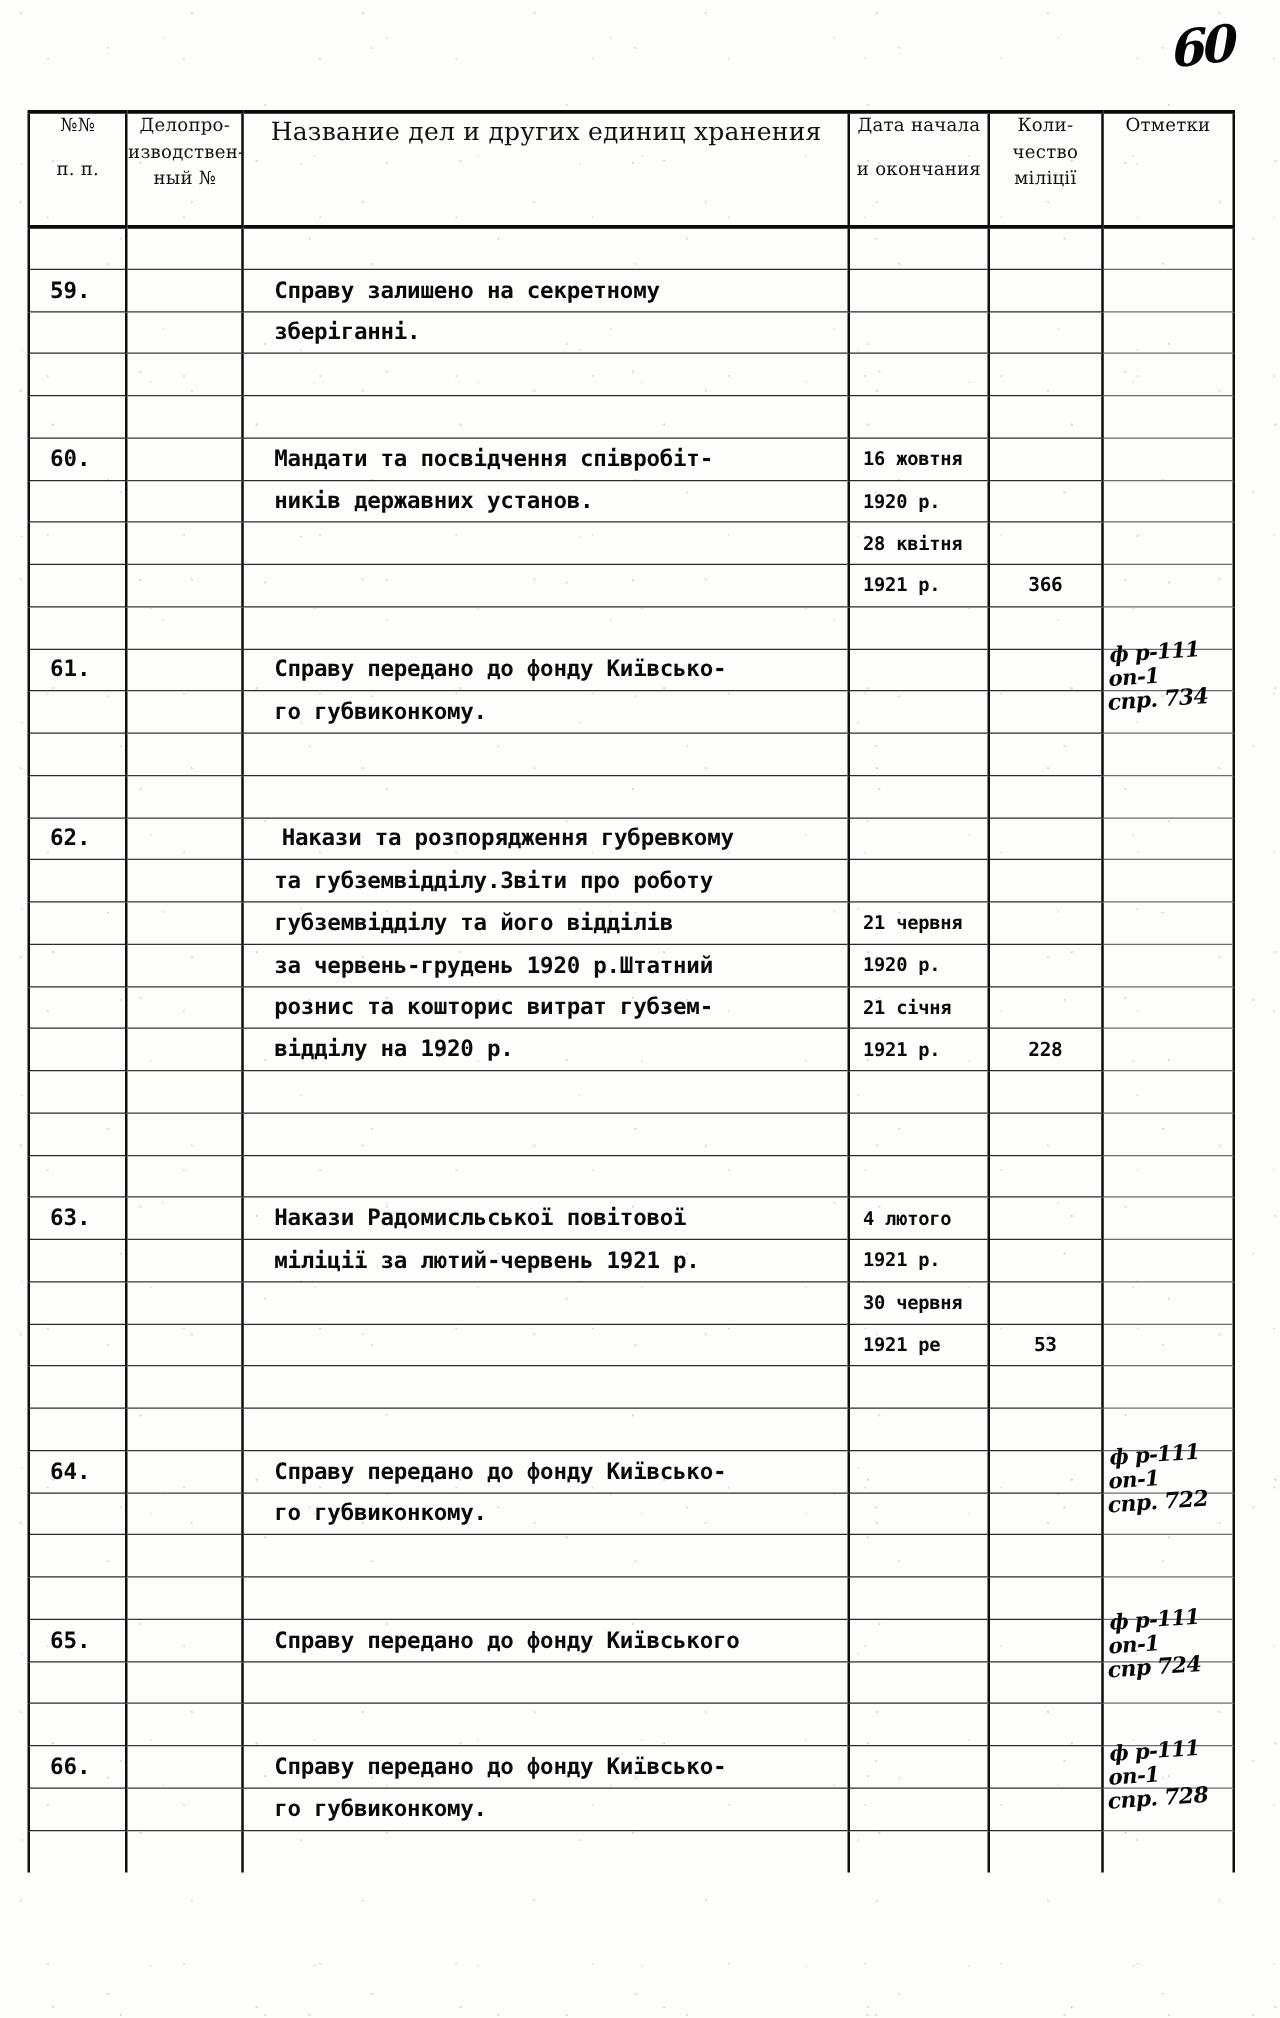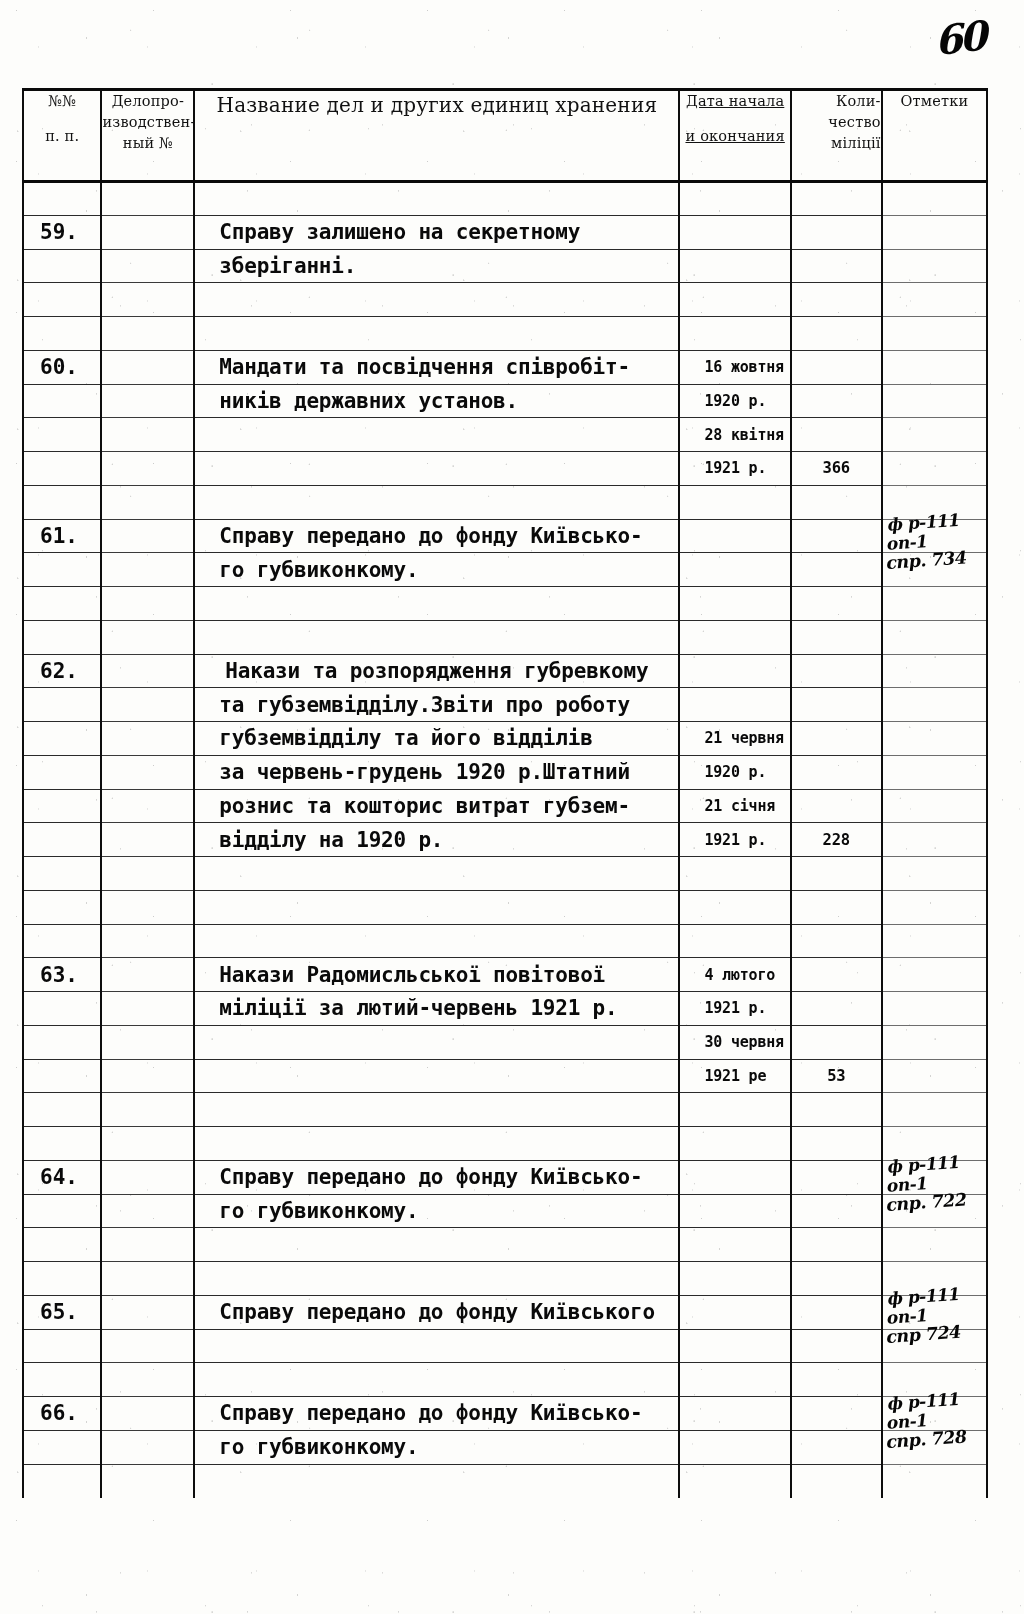--- a/index.html
+++ b/index.html
@@ -74,7 +74,7 @@
   .c-num   { width: 76px; }
   .c-office{ width: 90px; }
   .c-title { width: 470px; }
-  .c-dates { width: 108px; text-decoration: underline; }
+  .c-dates { width: 108px; }
   .c-sheets{ width: 88px; text-align: right; }
   .c-notes { width: 102px; }
 

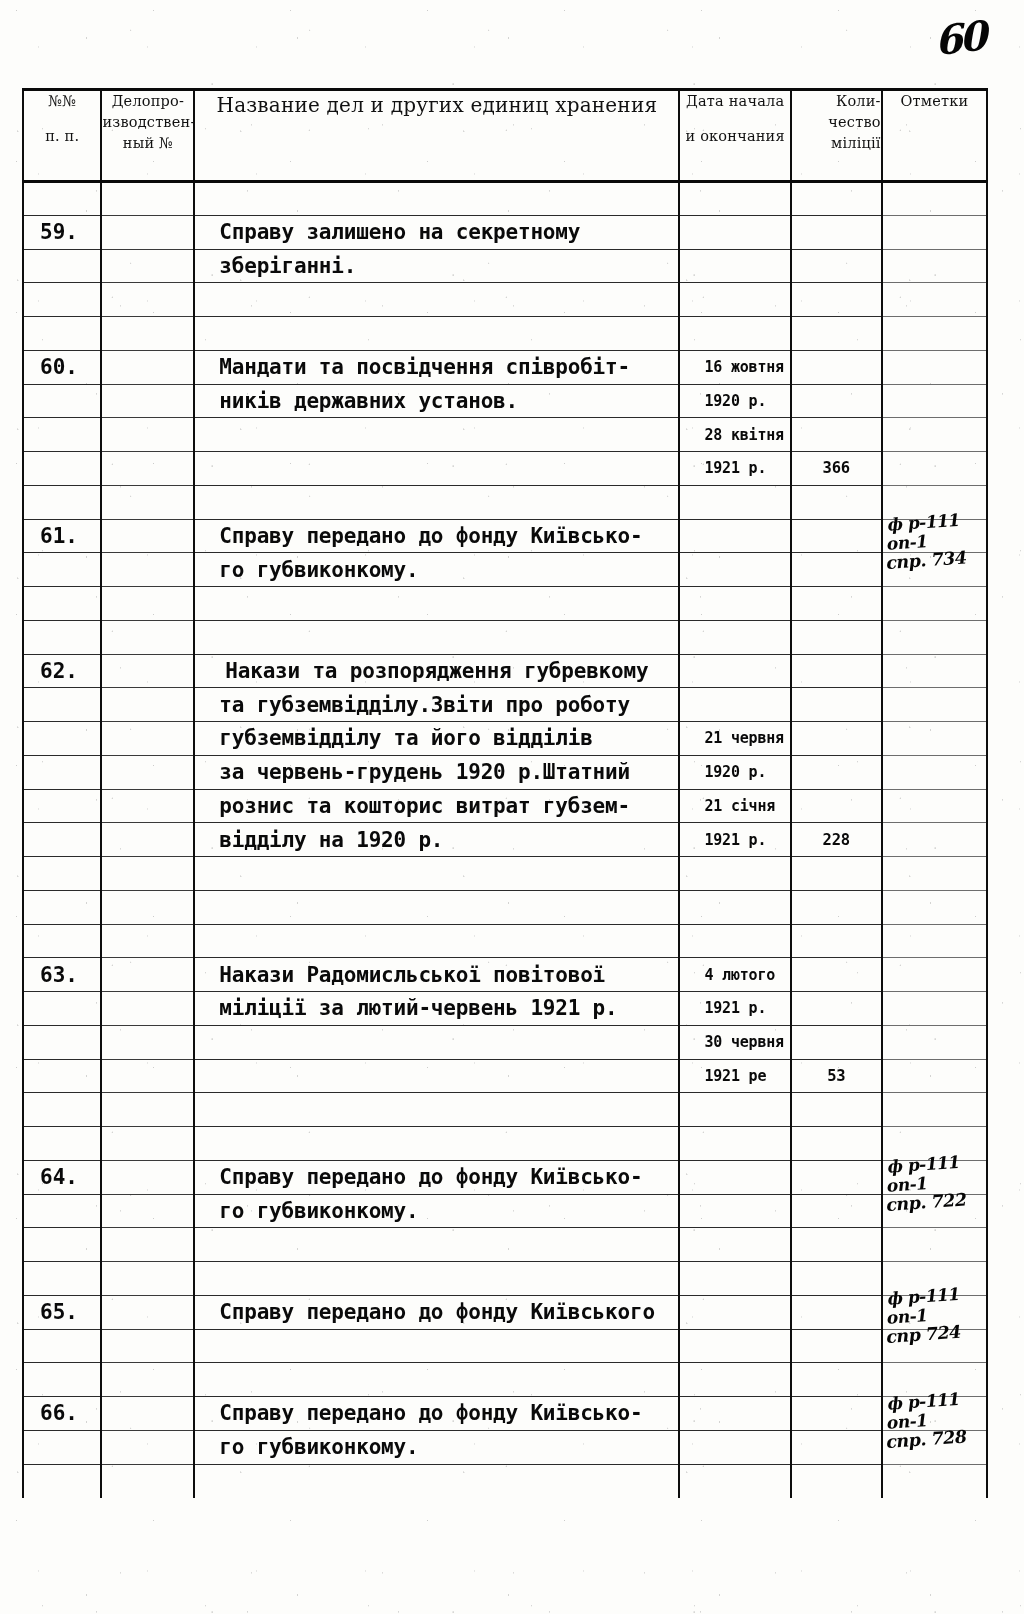--- a/index.html
+++ b/index.html
@@ -75,7 +75,7 @@
   .c-office{ width: 90px; }
   .c-title { width: 470px; }
   .c-dates { width: 108px; }
-  .c-sheets{ width: 88px; text-align: right; }
+  .c-sheets{ width: 88px; }
   .c-notes { width: 102px; }
 
   

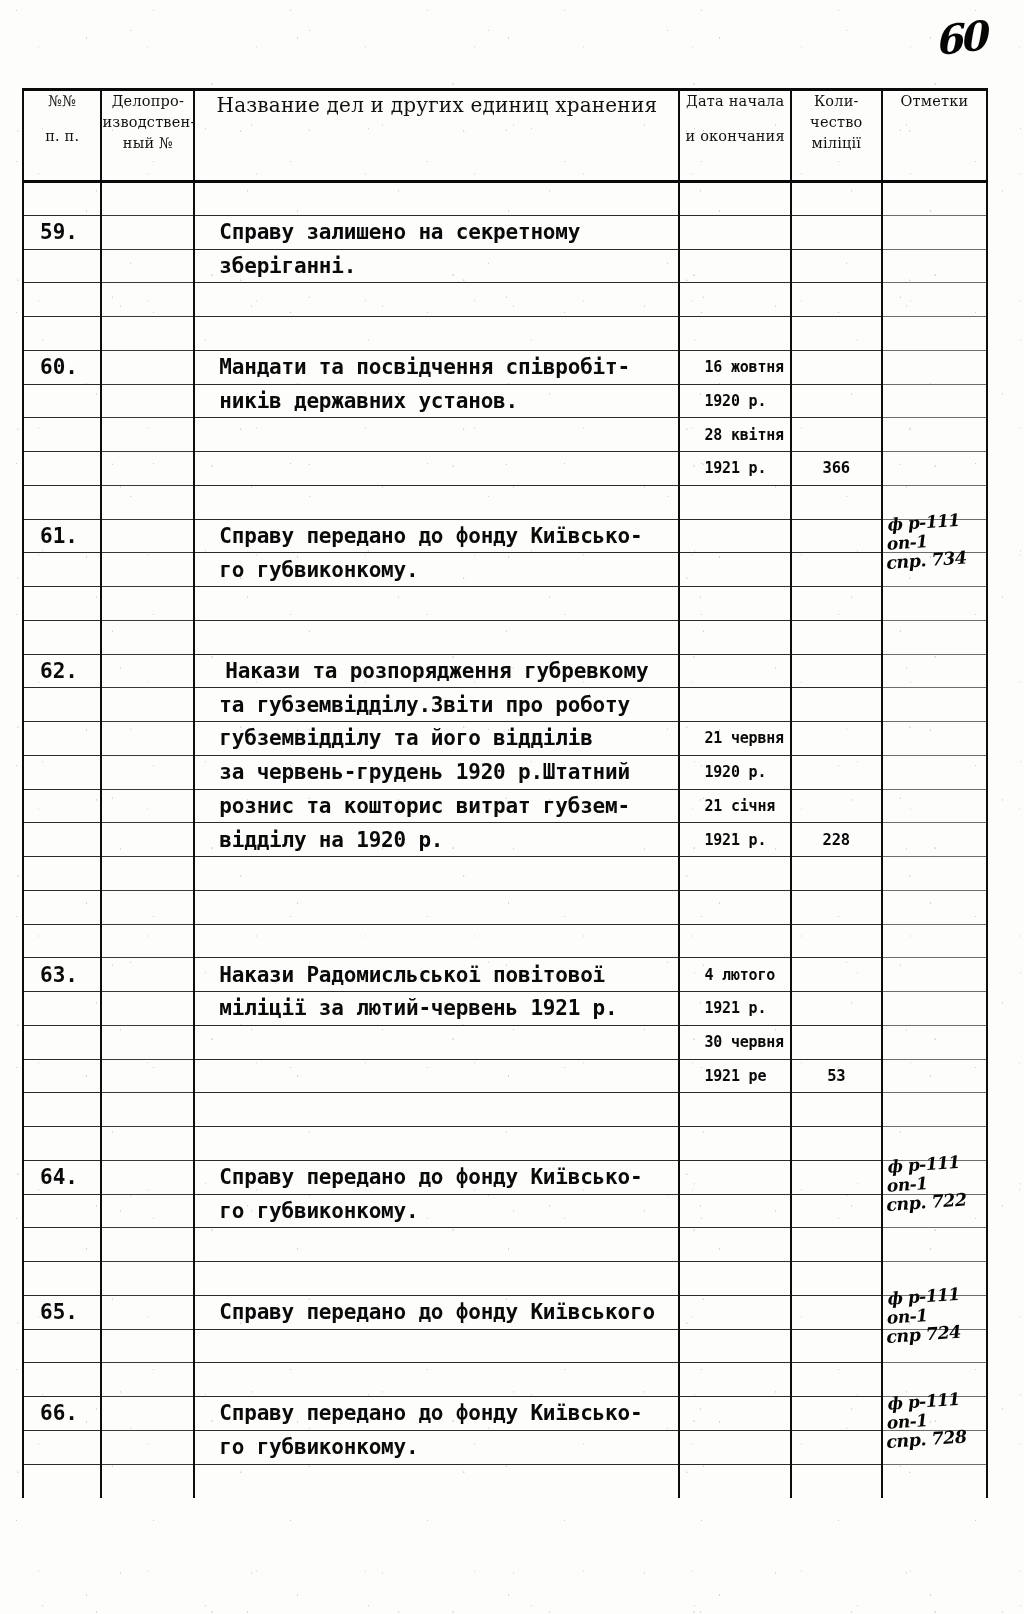--- a/index.html
+++ b/index.html
@@ -112,7 +112,7 @@
     align-items: center;
     padding: 0 6px;
     font-family: "DejaVu Sans Mono", monospace;
-    font-size: 21px;
+    font-size: 18px;
     letter-spacing: -0.2px;
     white-space: nowrap;
     font-weight: 700;

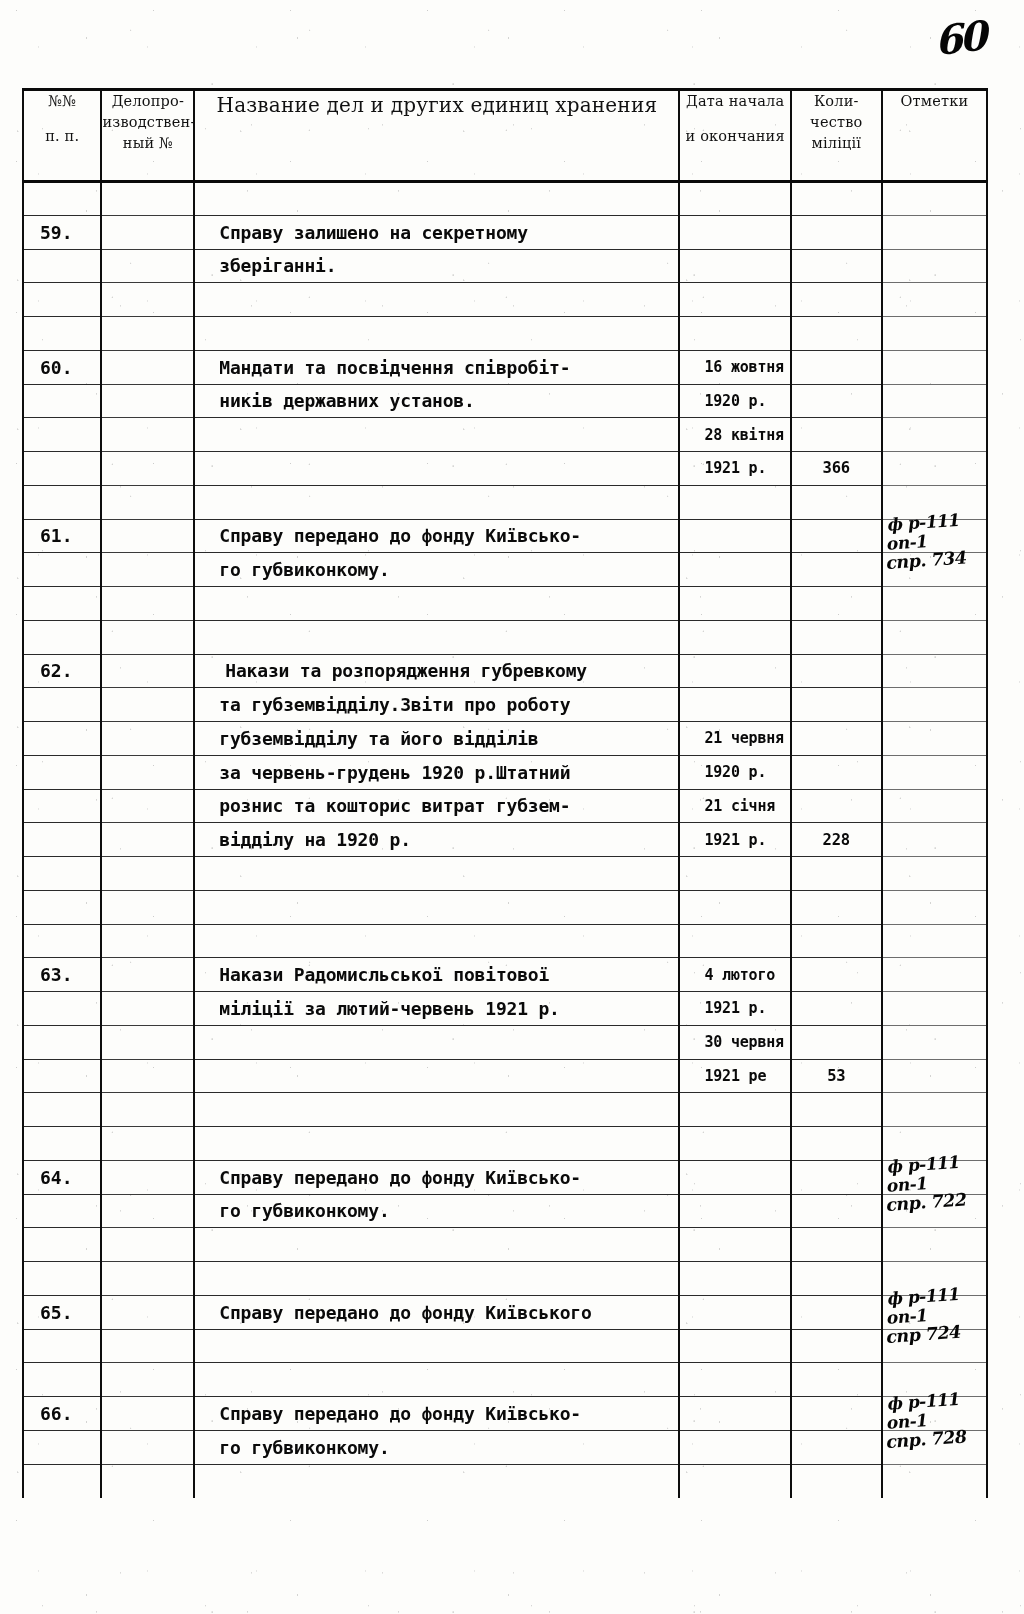--- a/index.html
+++ b/index.html
@@ -121,7 +121,7 @@
   .cell.num     { justify-content: flex-start; padding-left: 16px; letter-spacing: 0; }
   .cell.title   { justify-content: flex-start; padding-left: 24px; }
   .cell.title.indent { padding-left: 30px; }
-  .cell.dates   { justify-content: flex-start; padding-left: 24px; font-size: 15px; }
+  .cell.dates   { justify-content: flex-start; padding-left: 10px; font-size: 15px; }
   .cell.sheets  { justify-content: center; font-size: 15.5px; }
 
   

